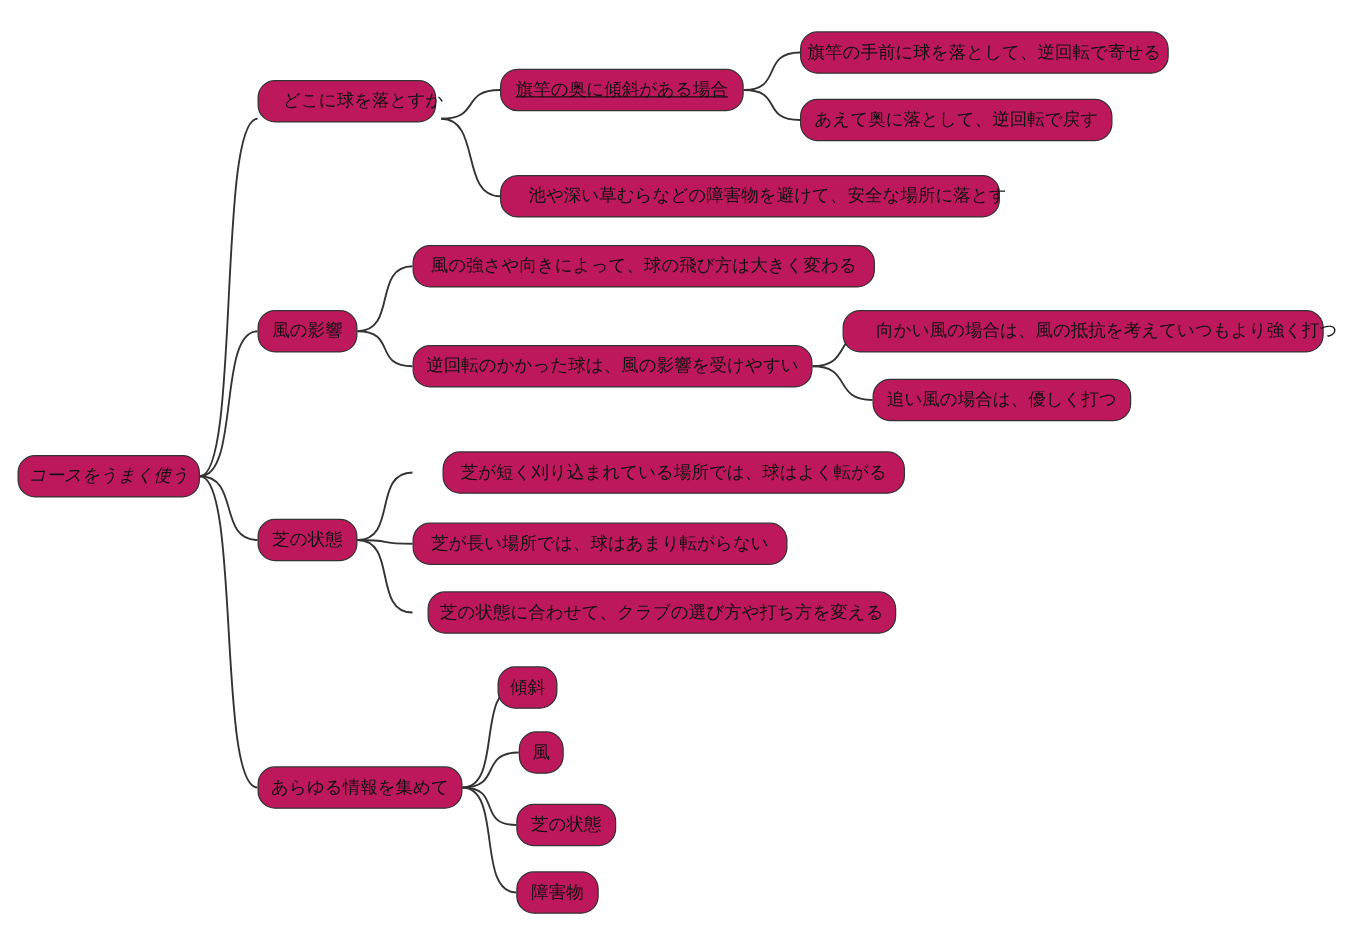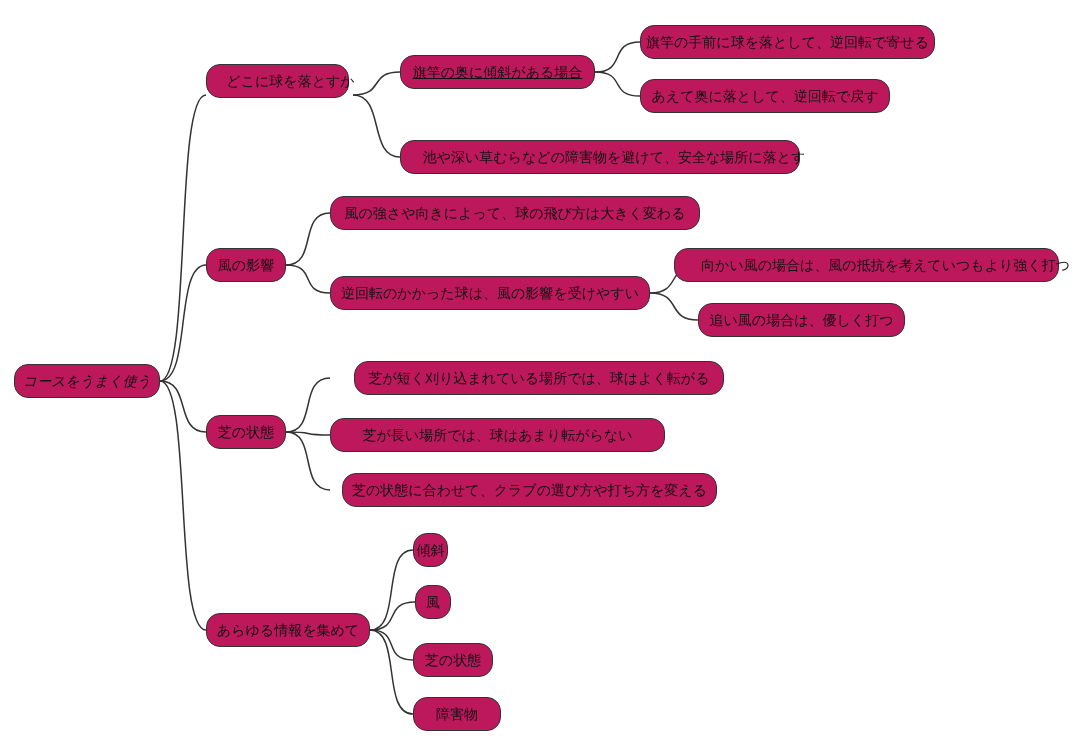--- a/index.html
+++ b/index.html
@@ -88,7 +88,7 @@
 
   <div class="node" style="left:206px; top:415px; width:80px;">芝の状態</div>
   <div class="node" style="left:330px; top:361px; width:370px;margin-left:24px;">芝が短く刈り込まれている場所では、球はよく転がる</div>
-  <div class="node" style="left:330px; top:418px; width:335px;">芝が長い場所では、球はあまり転がらない</div>
+  <div class="node" style="left:330px; top:418px; width:300px;">芝が長い場所では、球はあまり転がらない</div>
   <div class="node" style="left:342px; top:473px; width:375px;">芝の状態に合わせて、クラブの選び方や打ち方を変える</div>
 
   <div class="node" style="left:206px; top:613px; width:164px;">あらゆる情報を集めて</div>

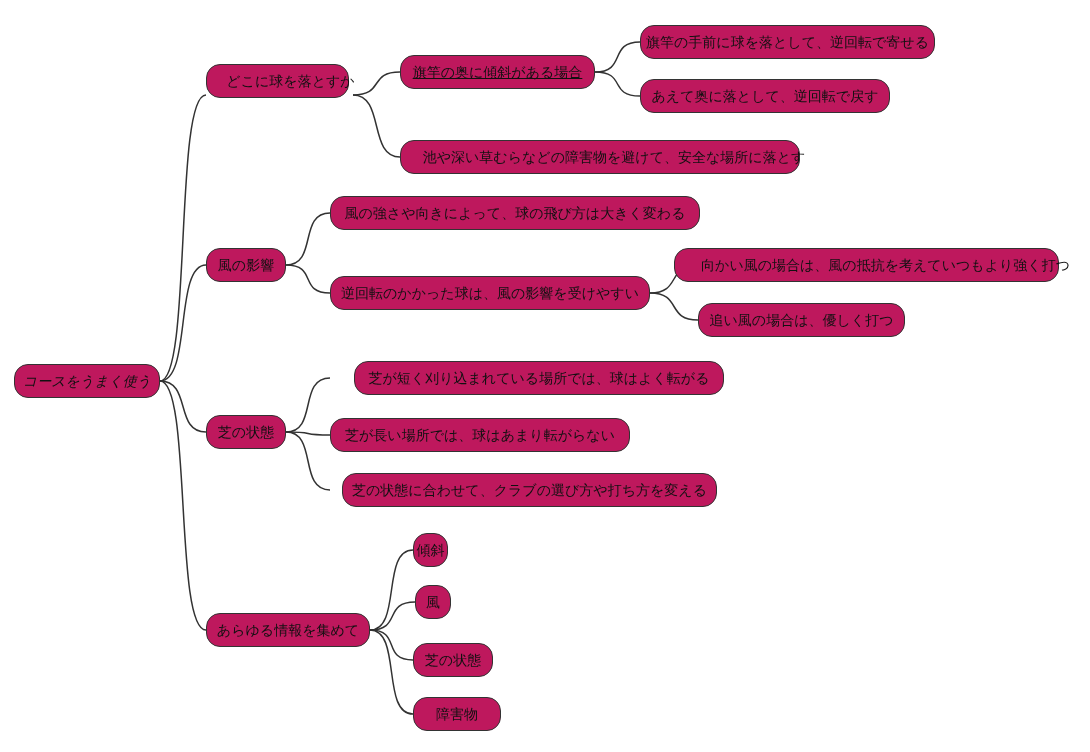--- a/index.html
+++ b/index.html
@@ -92,7 +92,7 @@
   <div class="node" style="left:342px; top:473px; width:375px;">芝の状態に合わせて、クラブの選び方や打ち方を変える</div>
 
   <div class="node" style="left:206px; top:613px; width:164px;">あらゆる情報を集めて</div>
-  <div class="node" style="left:413px; top:533px; width:35px;">傾斜</div>
+  <div class="node" style="left:398px; top:533px; width:48px;">傾斜</div>
   <div class="node" style="left:415px; top:585px; width:36px;">風</div>
   <div class="node" style="left:413px; top:643px; width:80px;">芝の状態</div>
   <div class="node" style="left:413px; top:697px; width:88px;">障害物</div>

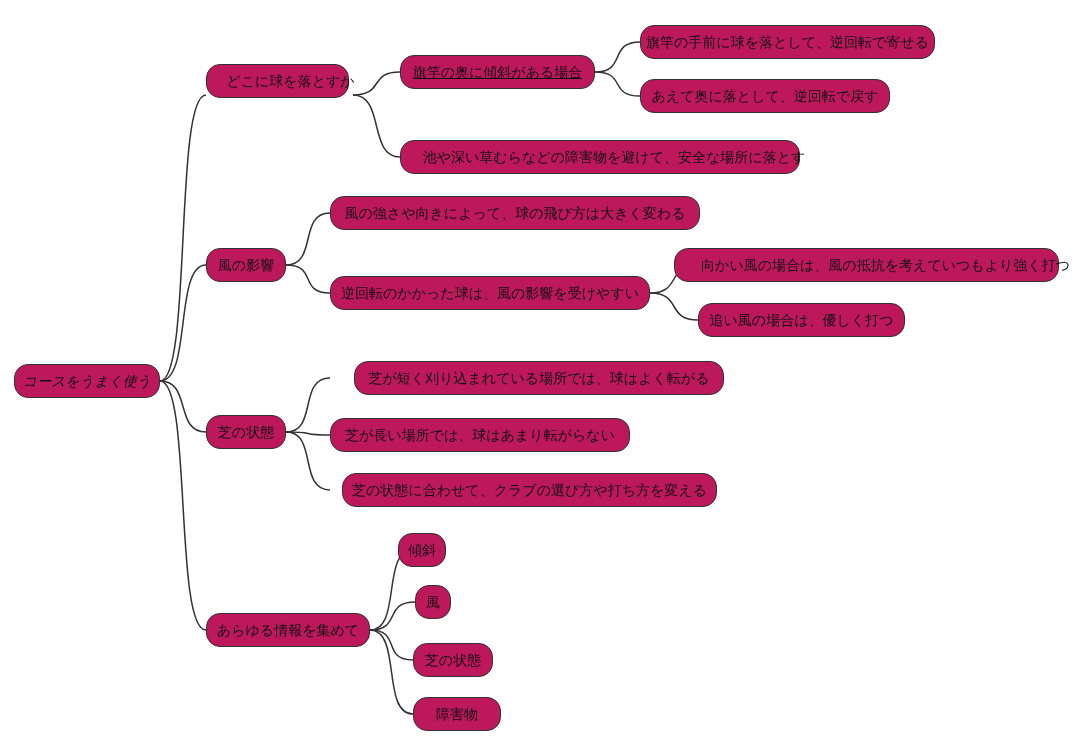--- a/index.html
+++ b/index.html
@@ -95,7 +95,7 @@
   <div class="node" style="left:398px; top:533px; width:48px;">傾斜</div>
   <div class="node" style="left:415px; top:585px; width:36px;">風</div>
   <div class="node" style="left:413px; top:643px; width:80px;">芝の状態</div>
-  <div class="node" style="left:413px; top:697px; width:88px;">障害物</div>
+  <div class="node" style="left:413px; top:697px; width:66px;">障害物</div>
 
 </div>
 

